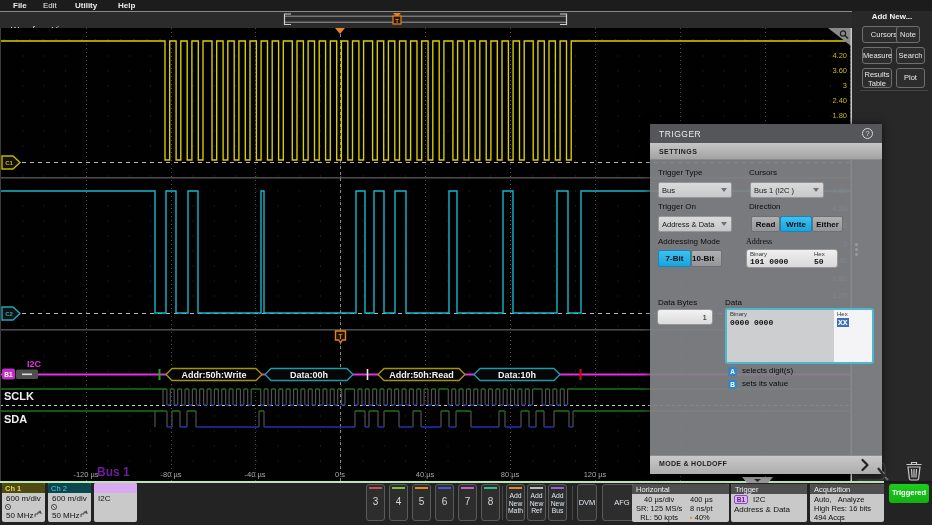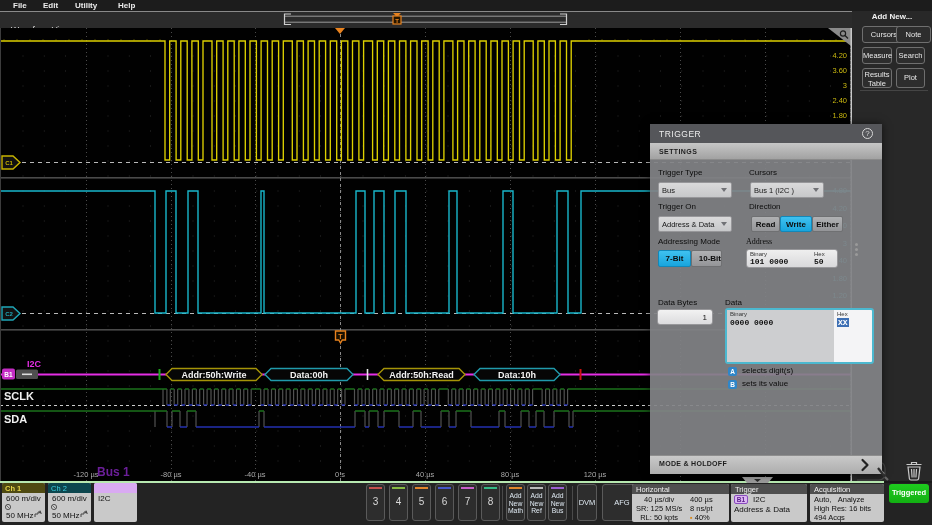--- a/index.html
+++ b/index.html
@@ -11,7 +11,7 @@
 
 <div class="abs" style="left:0;top:0;width:932px;height:11px;background:#1c1c1c;"></div>
 <div class="abs" style="left:13px;top:1px;font-size:8px;font-weight:bold;color:#ececec;">File</div>
-<div class="abs" style="left:43px;top:1px;font-size:8px;font-weight:bold;color:#ececec;text-align:center;">Edit</div>
+<div class="abs" style="left:43px;top:1px;font-size:8px;font-weight:normal;color:#ececec;text-align:center;">Edit</div>
 <div class="abs" style="left:75px;top:1px;font-size:8px;font-weight:bold;color:#ececec;">Utility</div>
 <div class="abs" style="left:118px;top:1px;font-size:8px;font-weight:bold;color:#ececec;">Help</div>
 

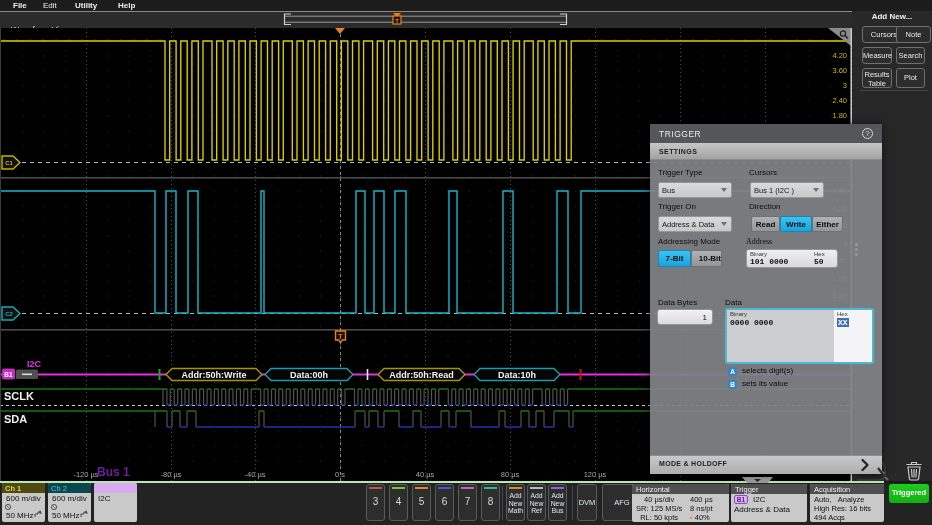--- a/index.html
+++ b/index.html
@@ -29,7 +29,7 @@
 <div class="abs" style="left:852px;top:11px;width:80px;height:470px;background:#282828;"></div>
 <div class="abs" style="left:852px;top:12px;width:80px;text-align:center;font-size:8px;font-weight:bold;color:#f0f0f0;">Add New...</div>
 <div class="btn" style="left:862px;top:26px;width:44px;height:17px;font-size:7.5px;line-height:16px;">Cursors</div>
-<div class="btn" style="left:896px;top:26px;width:35px;height:17px;font-size:7.5px;line-height:16px;">Note</div>
+<div class="btn" style="left:896px;top:26px;width:24px;height:17px;font-size:7.5px;line-height:16px;">Note</div>
 <div class="btn" style="left:862px;top:47px;width:30px;height:17px;font-size:7.5px;line-height:16px;">Measure</div>
 <div class="btn" style="left:896px;top:47px;width:29px;height:17px;font-size:7.5px;line-height:16px;">Search</div>
 <div class="btn" style="left:862px;top:68px;width:30px;height:20px;font-size:7.5px;line-height:8.5px;padding-top:2px;">Results<br>Table</div>

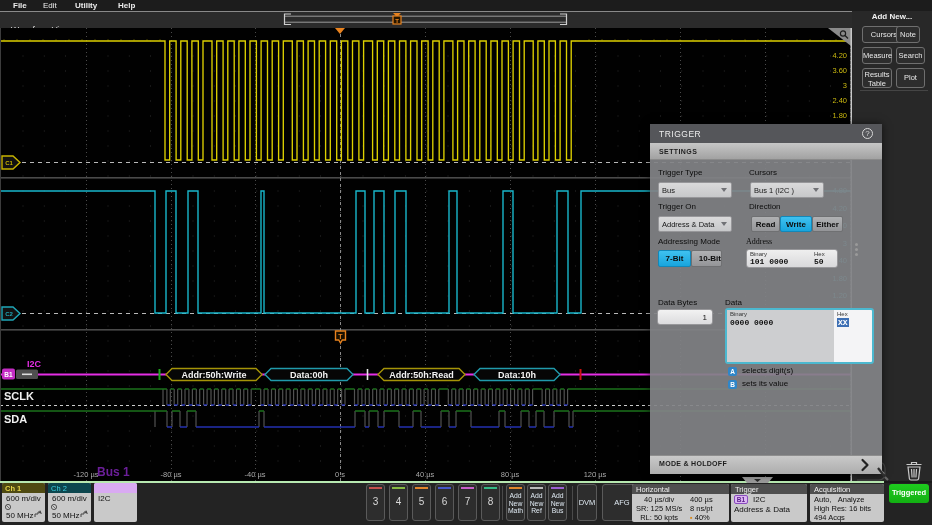--- a/index.html
+++ b/index.html
@@ -225,7 +225,7 @@
 <div class="abs" style="left:812px;top:216px;width:31px;height:16px;background:linear-gradient(#b0b1b3,#949598);border:1px solid #6f7072;border-radius:2px;font-size:8px;font-weight:bold;color:#0c0c0c;text-align:center;line-height:15px;">Either</div>
 <div class="abs" style="left:658px;top:237px;font-size:8px;color:#0c0c0c;">Addressing Mode</div>
 <div class="abs" style="left:658px;top:250px;width:33px;height:17px;background:linear-gradient(#3fc1f0,#18a5dd);border:1px solid #1387b8;border-radius:2px;font-size:8px;font-weight:bold;color:#0c0c0c;text-align:center;line-height:16px;">7-Bit</div>
-<div class="abs" style="left:691px;top:250px;width:31px;height:17px;background:linear-gradient(#b0b1b3,#949598);border:1px solid #6f7072;border-radius:2px;font-size:8px;font-weight:bold;color:#0c0c0c;text-align:right;line-height:16px;">10-Bit</div>
+<div class="abs" style="left:691px;top:250px;width:31px;height:17px;background:linear-gradient(#b0b1b3,#949598);border:1px solid #6f7072;border-radius:2px;font-size:8px;font-weight:bold;color:#0c0c0c;text-align:left;line-height:16px;">10-Bit</div>
 <div class="abs" style="left:746px;top:237px;font-size:8px;color:#0c0c0c;font-family:Liberation Serif, serif;">Address</div>
 <div class="abs" style="left:746px;top:249px;width:92px;height:19px;background:linear-gradient(#efefef,#d9d9db);border:1px solid #97979a;border-radius:3px;"></div>
 <div class="abs" style="left:750px;top:250.5px;font-size:6px;color:#333;">Binary</div>

